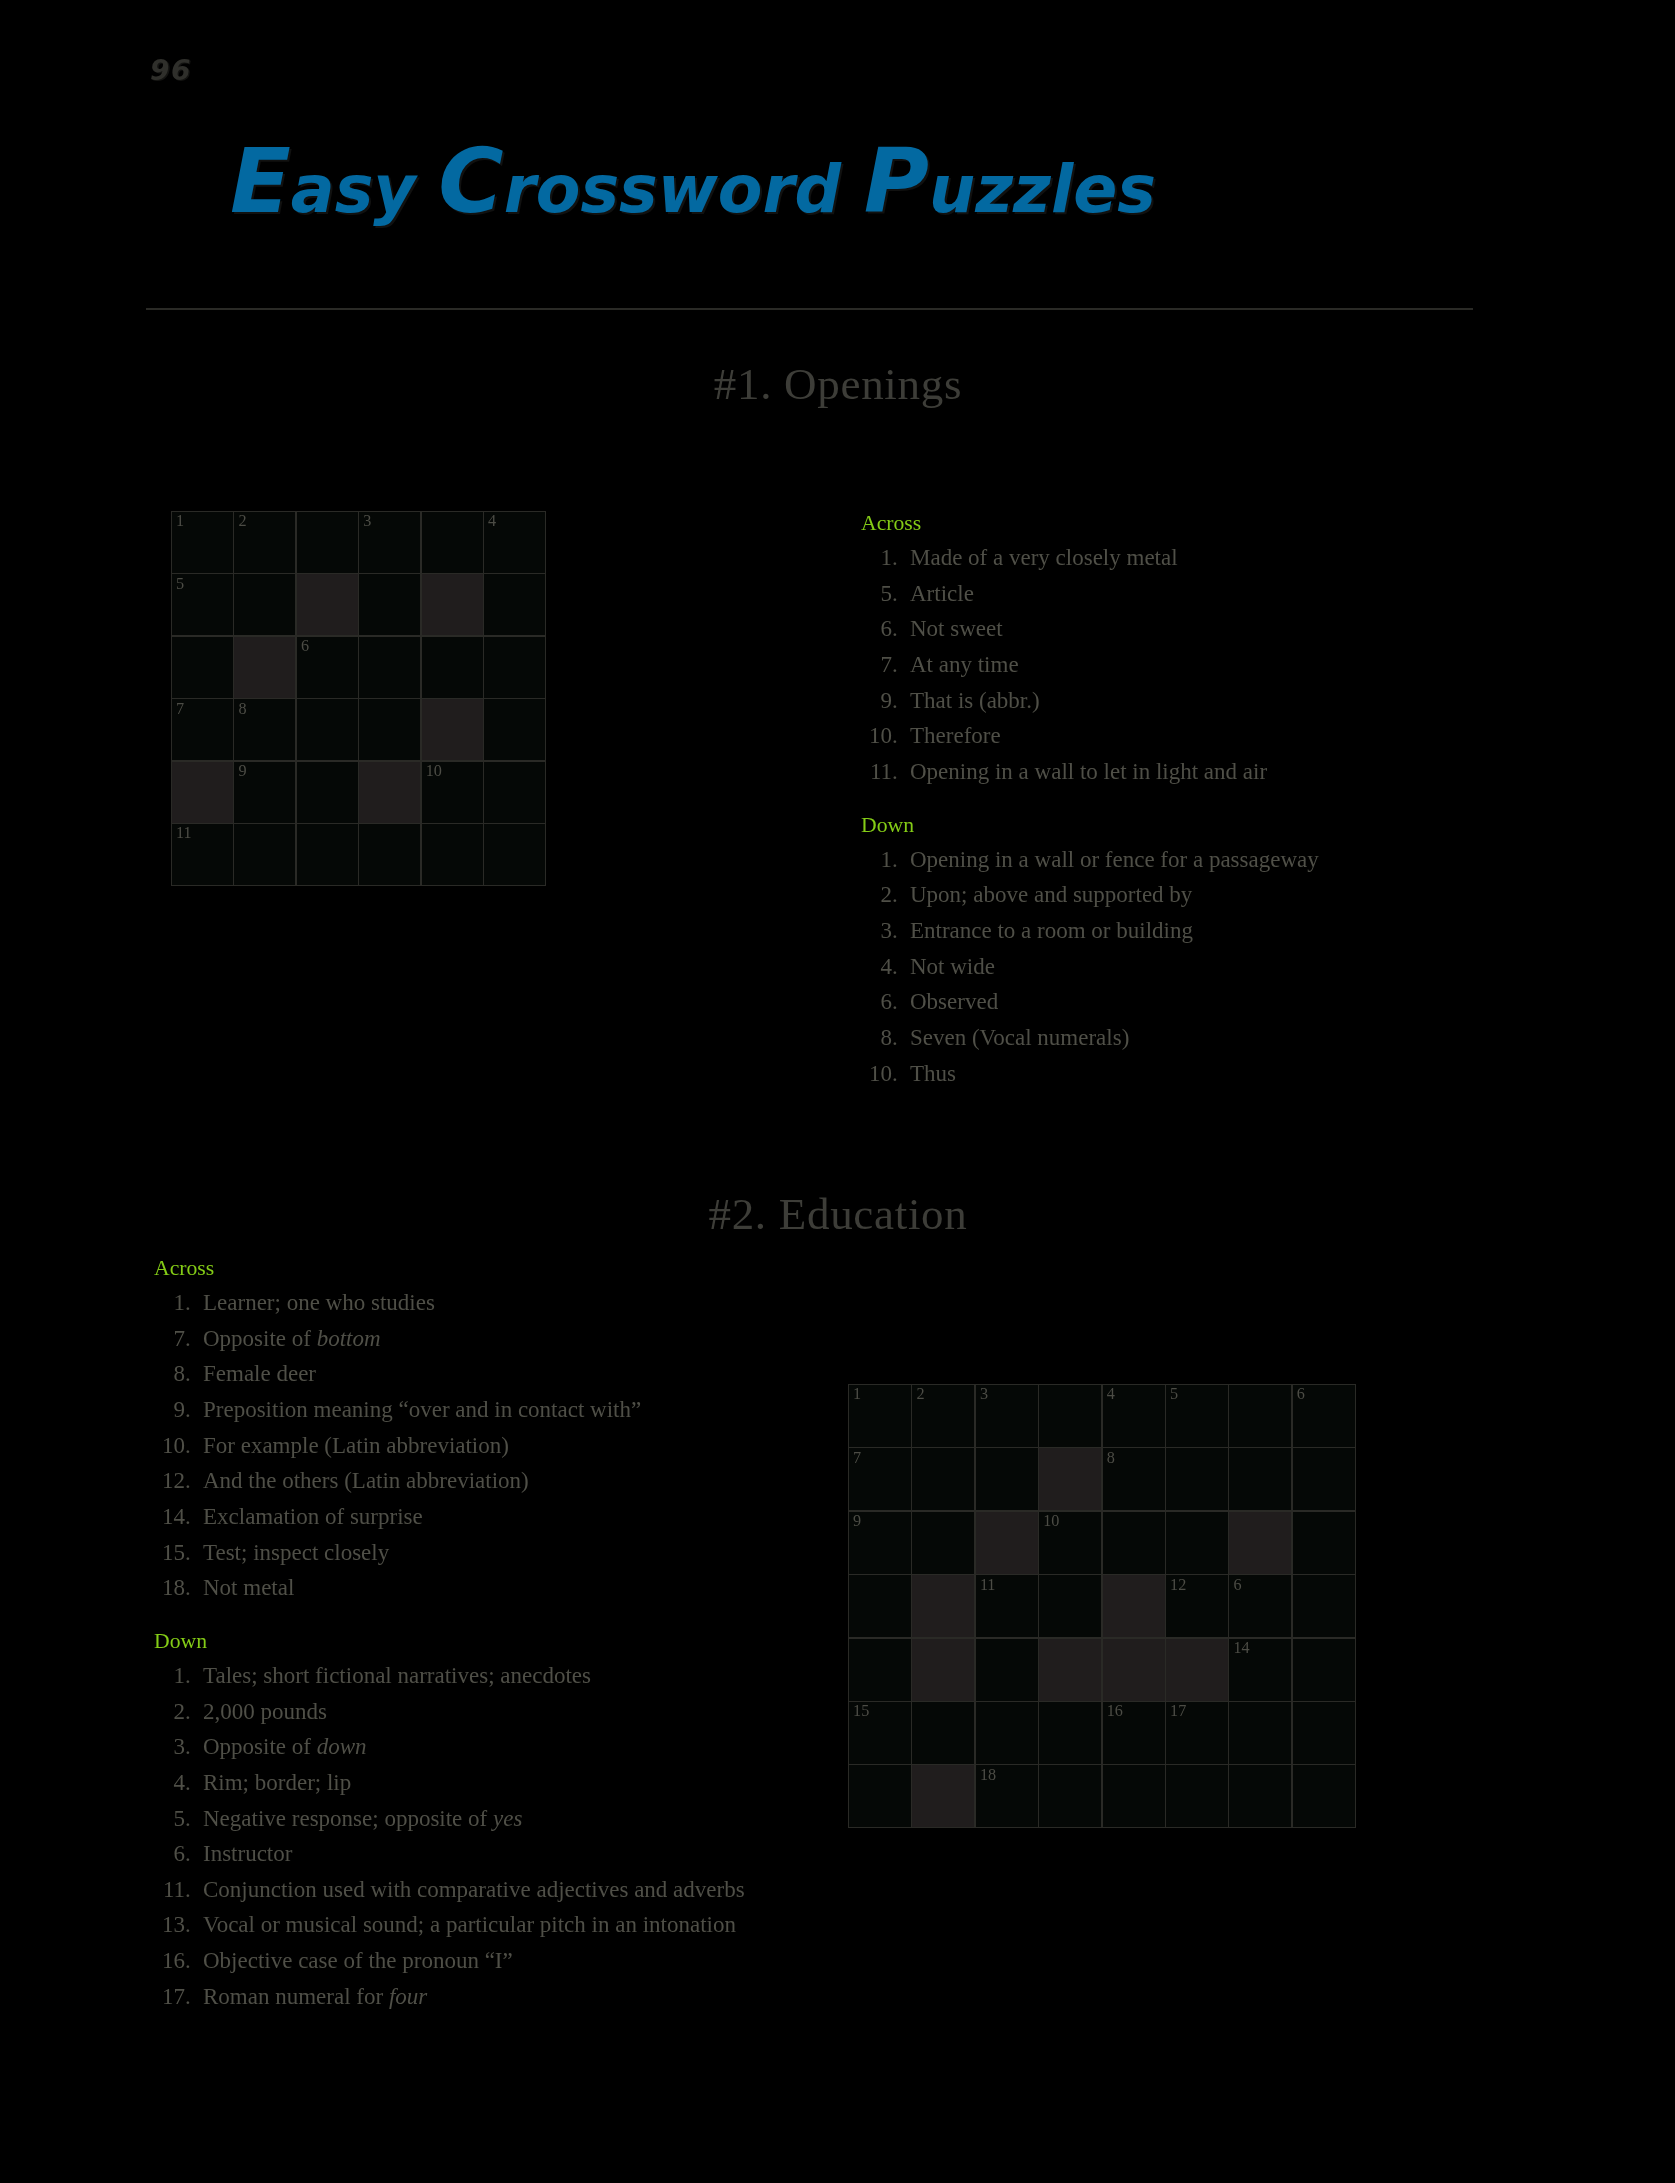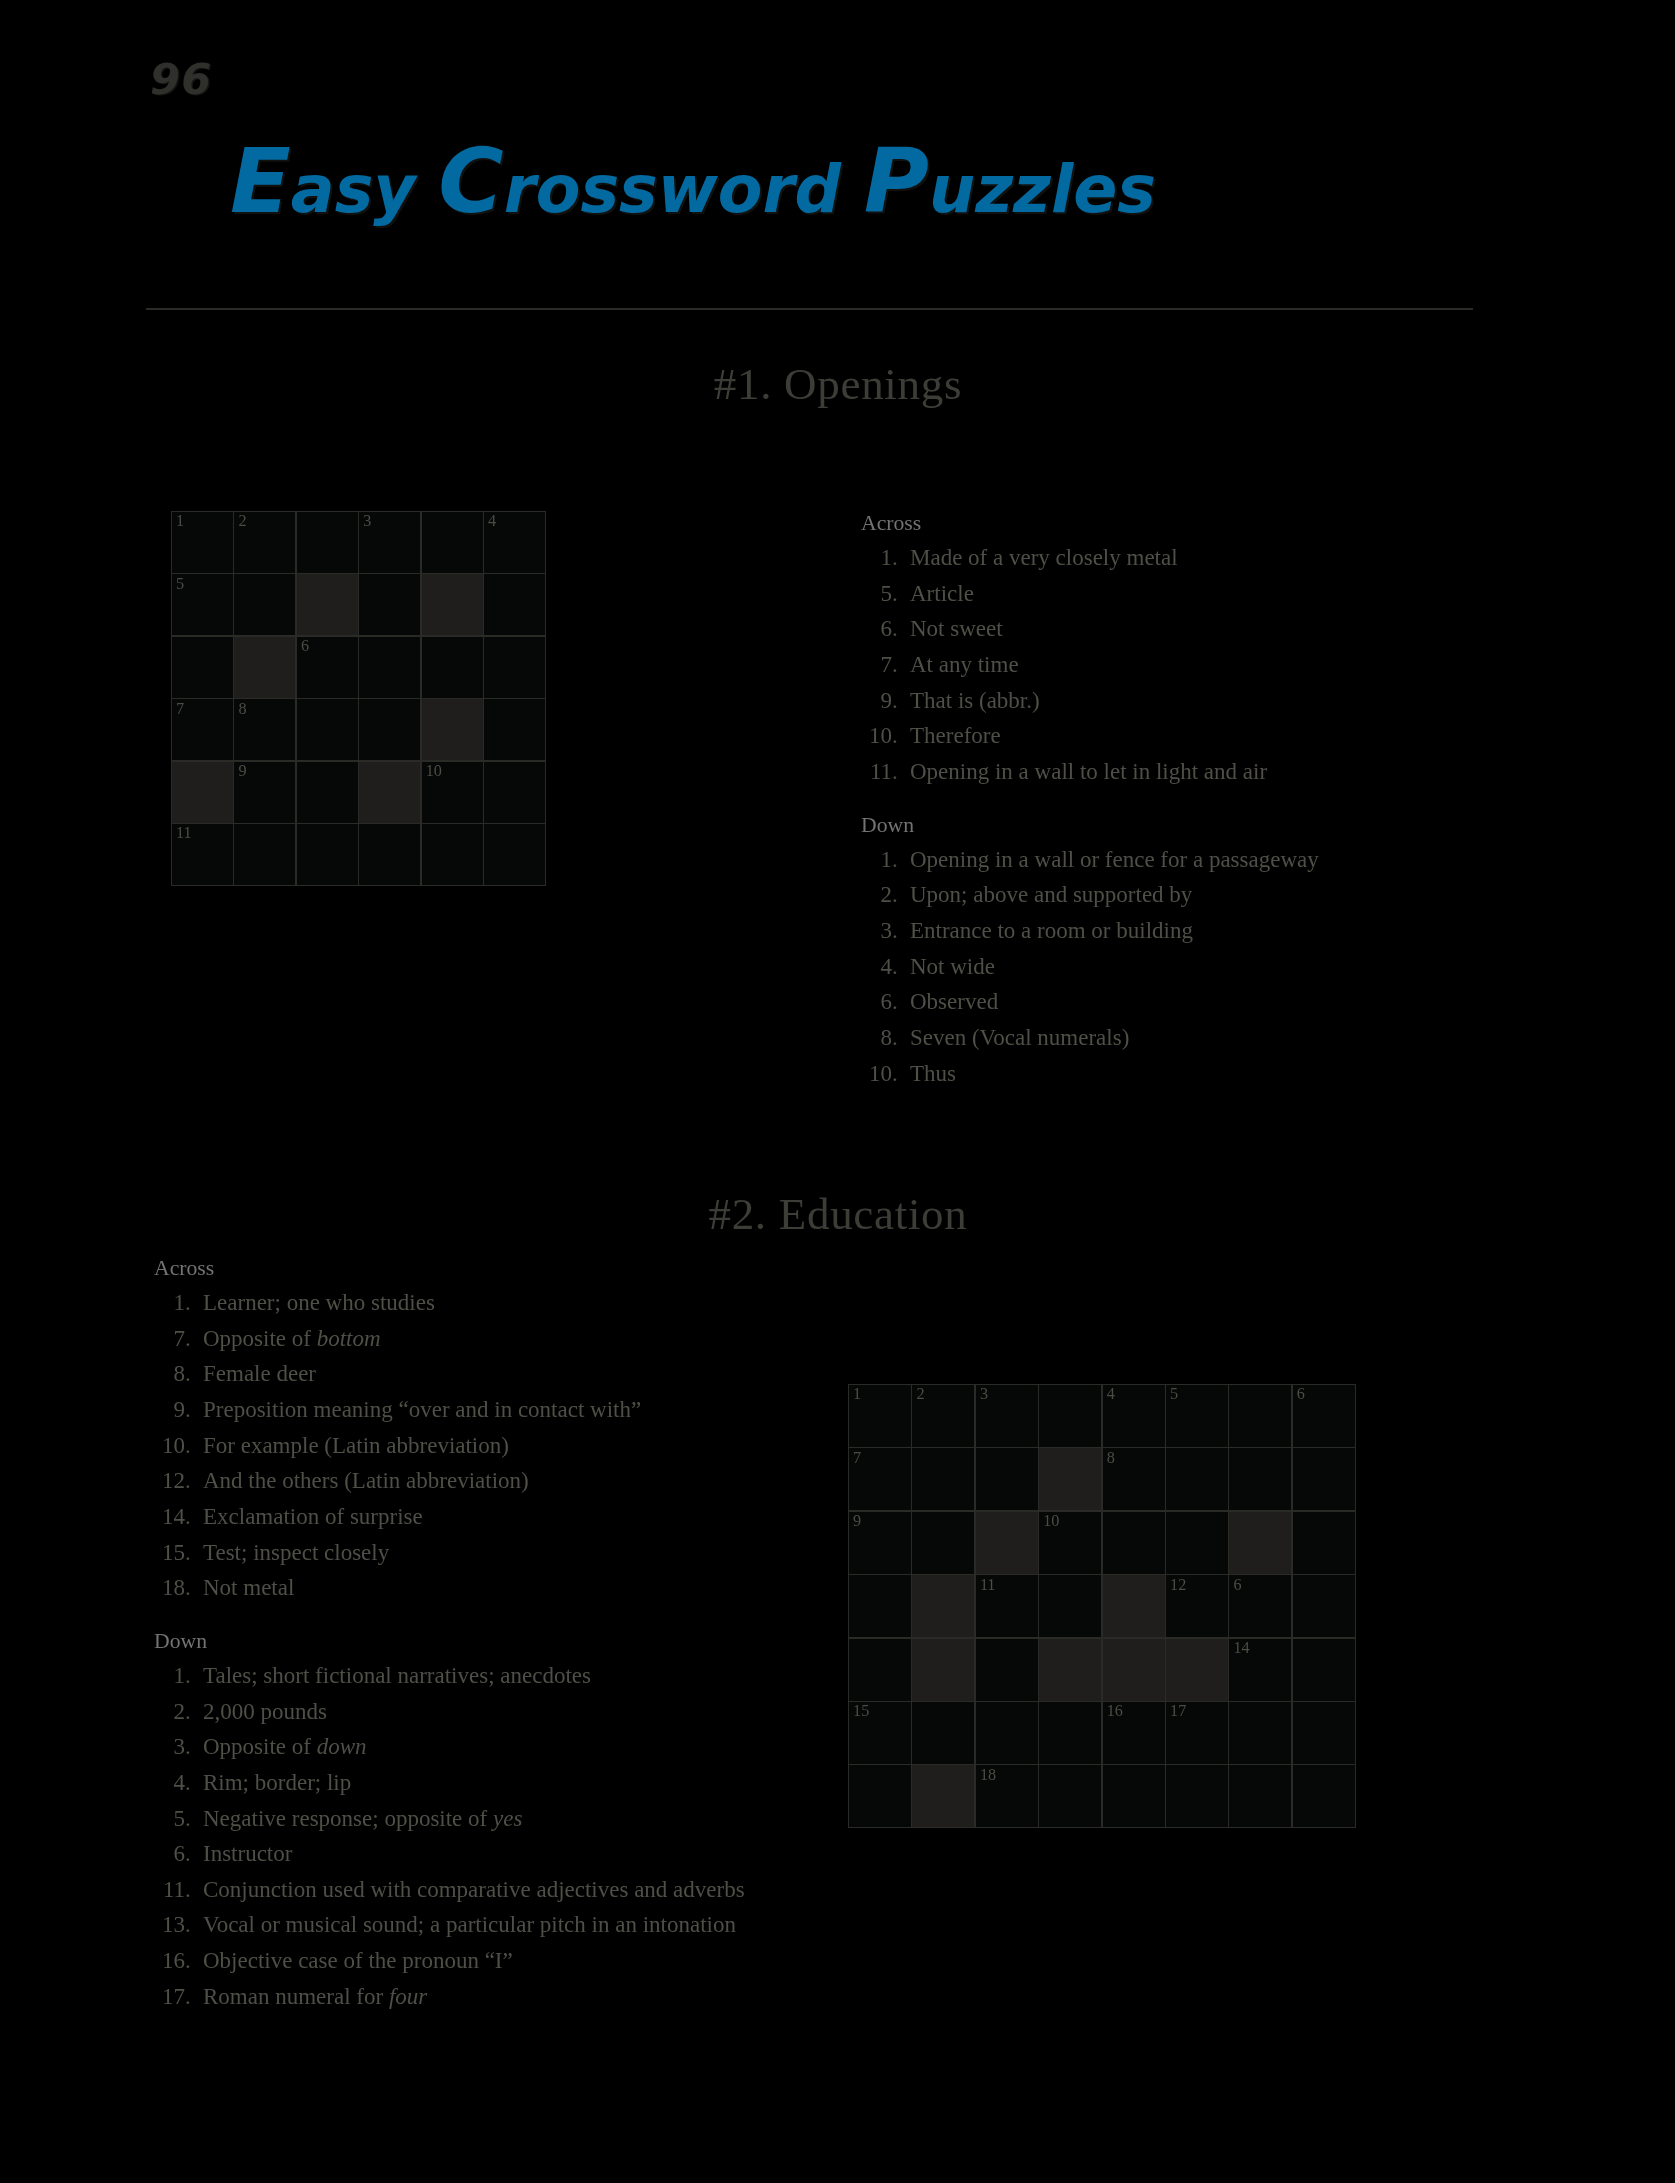--- a/index.html
+++ b/index.html
@@ -30,7 +30,7 @@
     font-family: "DejaVu Sans", sans-serif;
     font-style: italic;
     font-weight: bold;
-    font-size: 43px;
+    font-size: 28px;
     letter-spacing: 1.4px;
     color: #2f2f2b;
     text-shadow: 1.4px 1.4px 0 #141412;

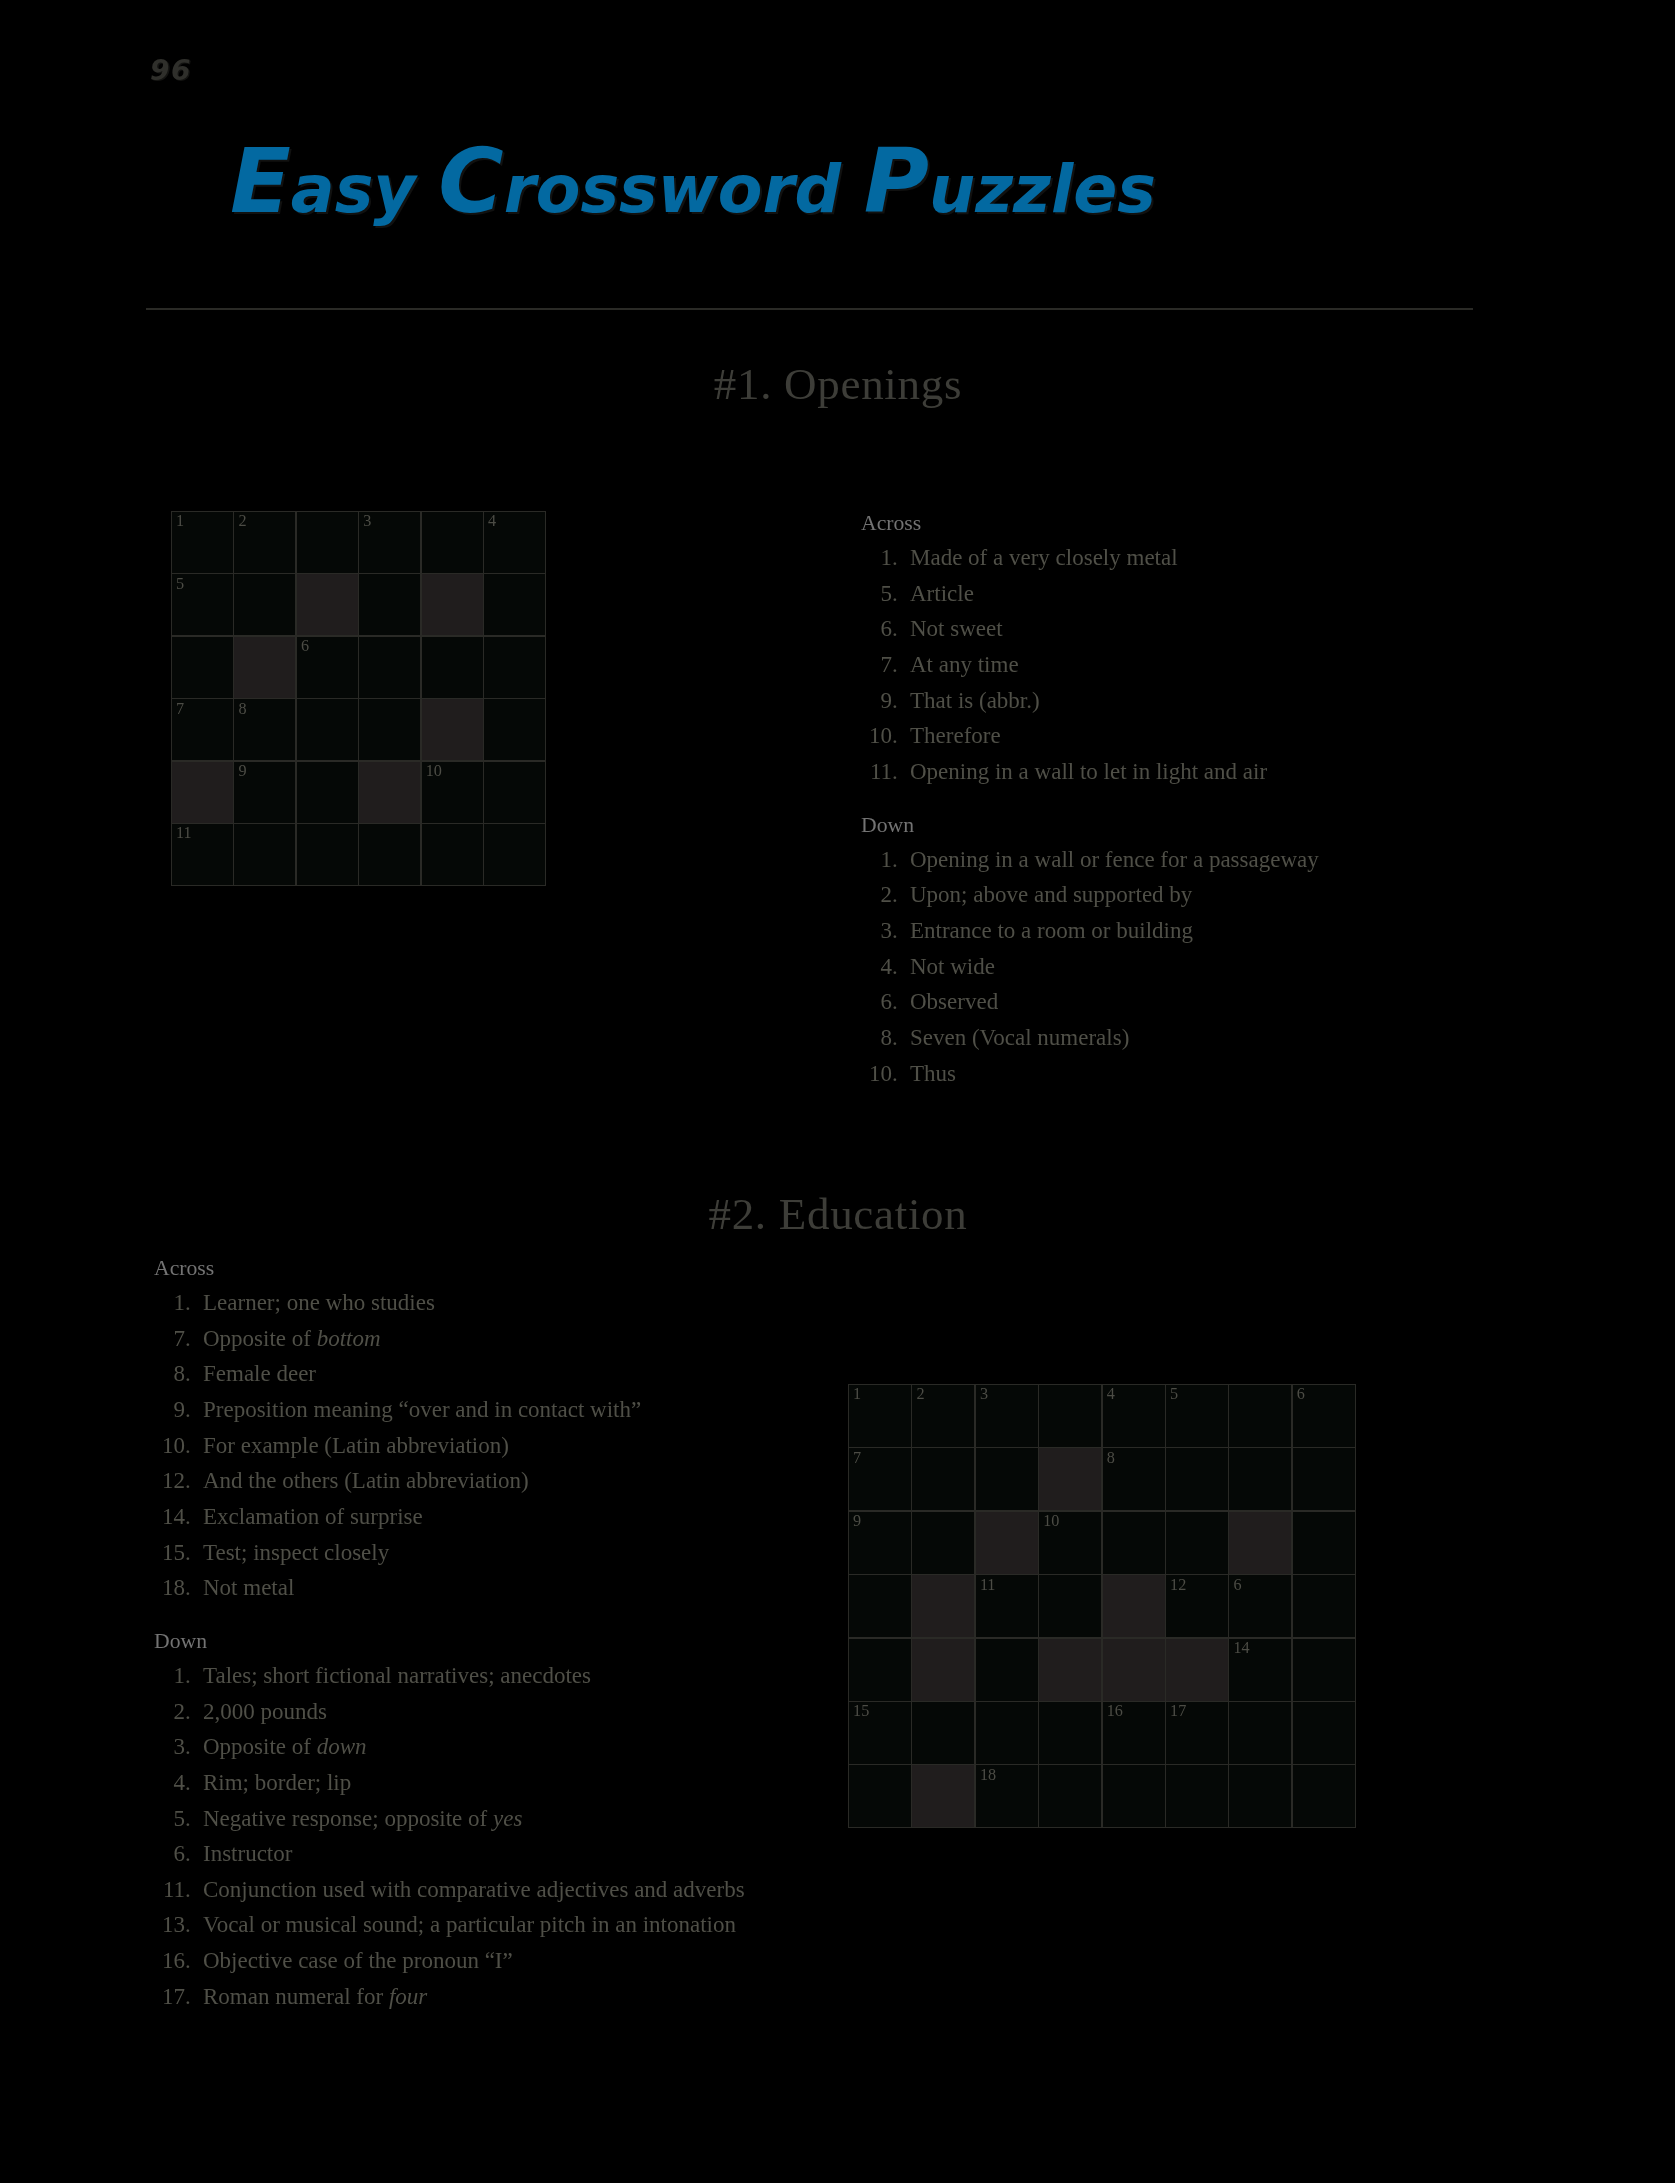--- a/index.html
+++ b/index.html
@@ -122,7 +122,7 @@
   .clues .sec-title {
     font-size: 21.7px;
     margin-bottom: 4.1px;
-    color: #737373;
+    color: #84cc16;
   }
   .clues ol {
     list-style: none;

